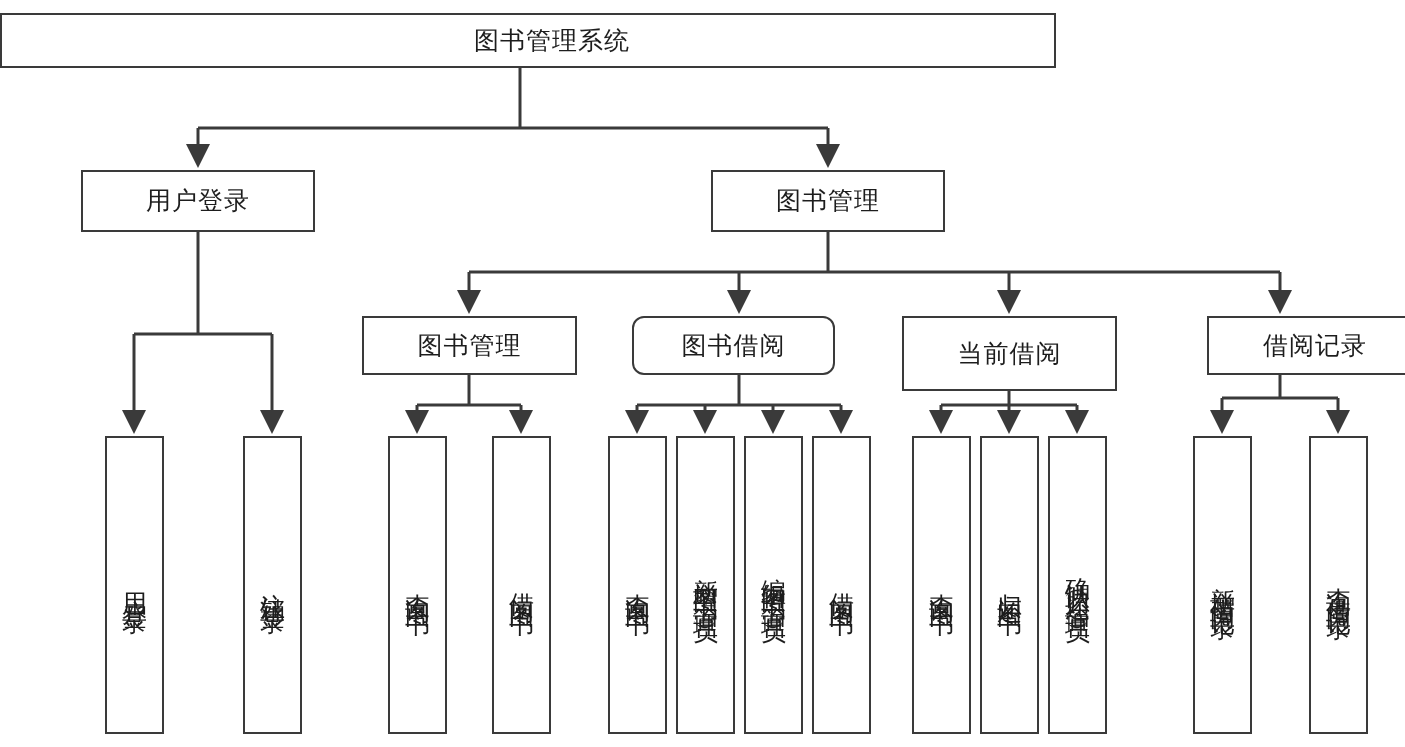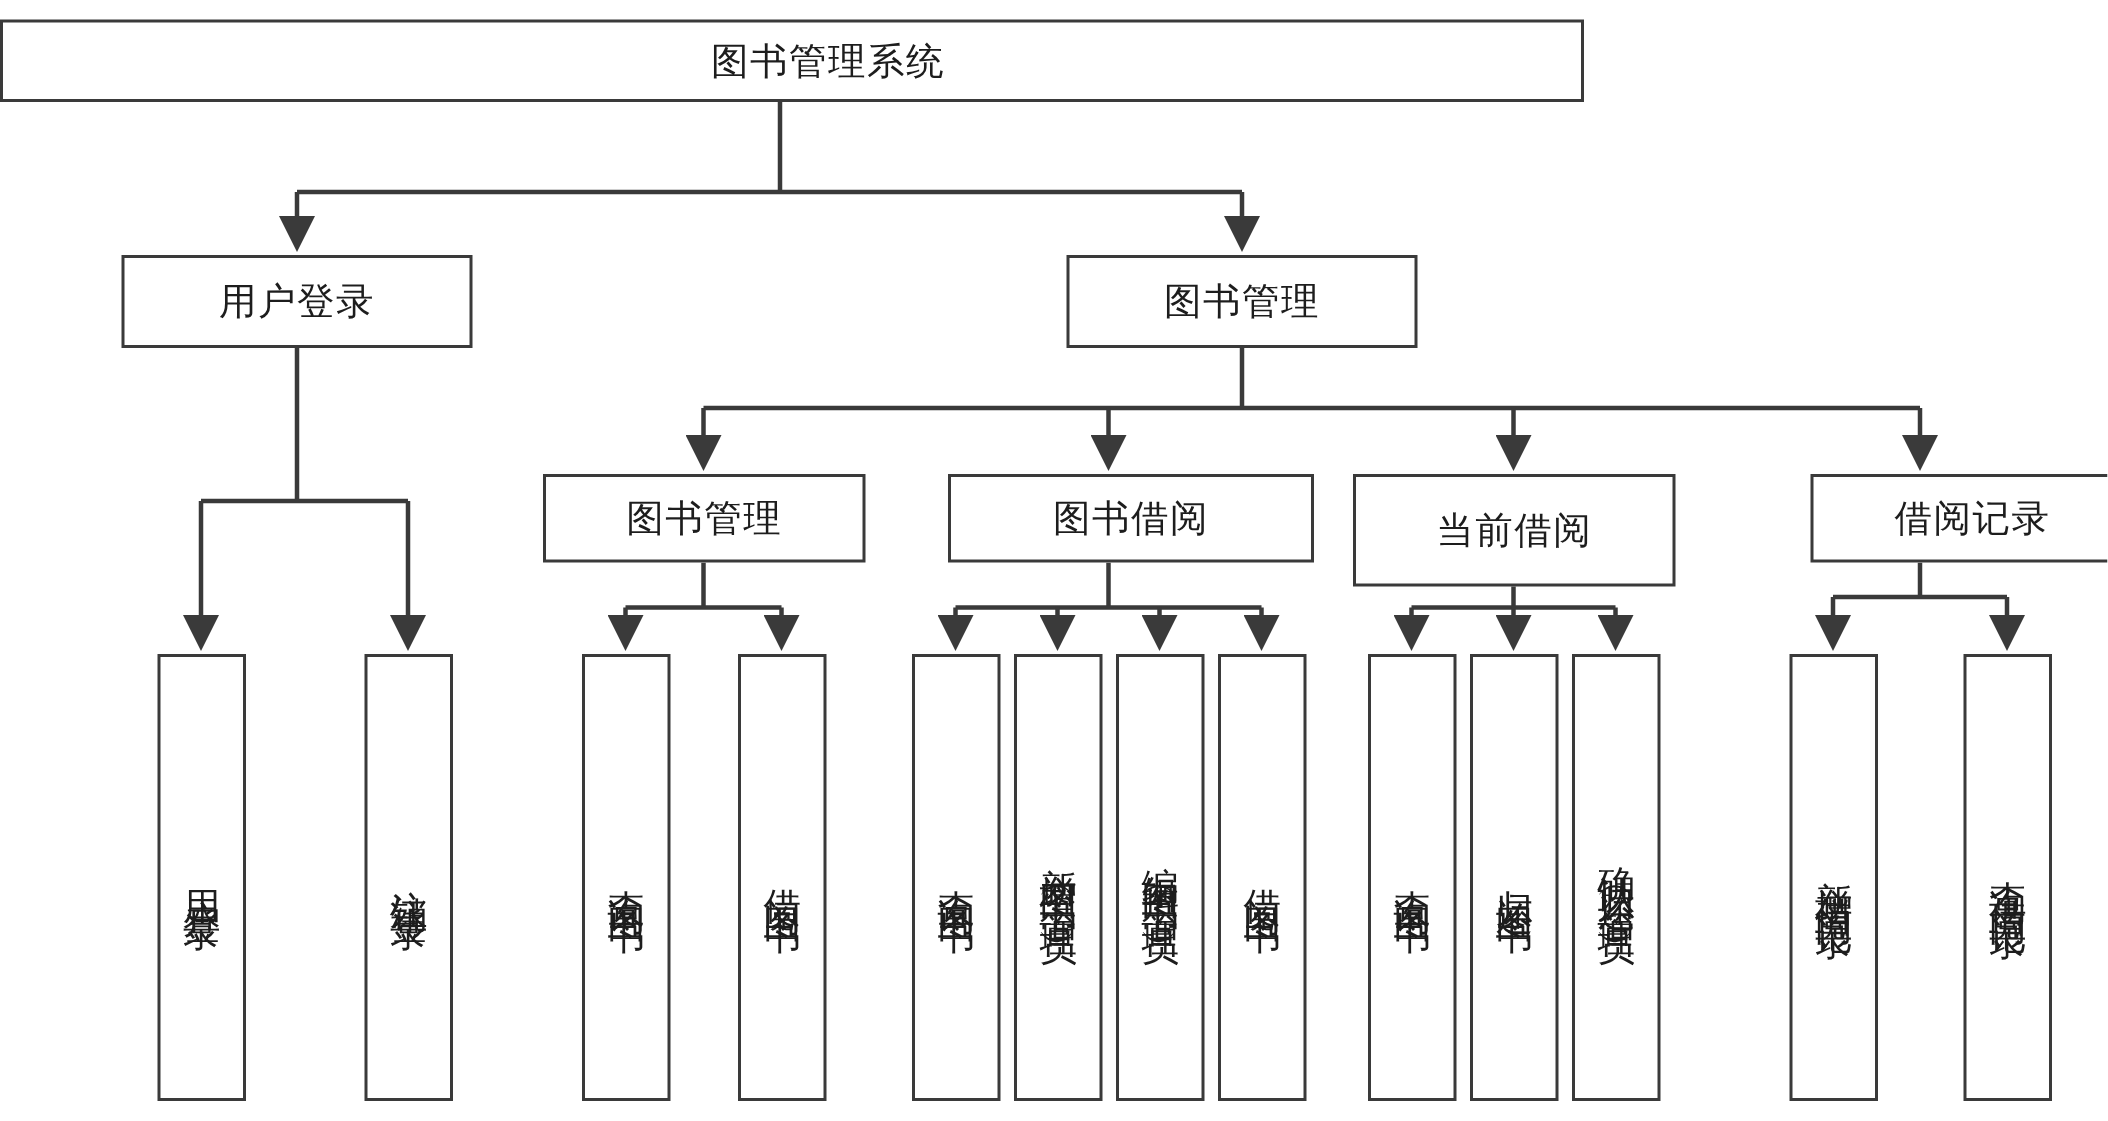--- a/index.html
+++ b/index.html
@@ -150,7 +150,7 @@
   <div class="node horiz" style="left:362px; top:316px; width:215px; height:59px;">
     <span class="node-label">图书管理</span>
   </div>
-  <div class="node horiz" style="left:632px; top:316px; width:244px; height:59px;">
+  <div class="node horiz" style="left:632px; top:316px; width:203px; height:59px;border-radius:12px;">
     <span class="node-label">图书借阅</span>
   </div>
   <div class="node horiz" style="left:902px; top:316px; width:215px; height:75px;">

